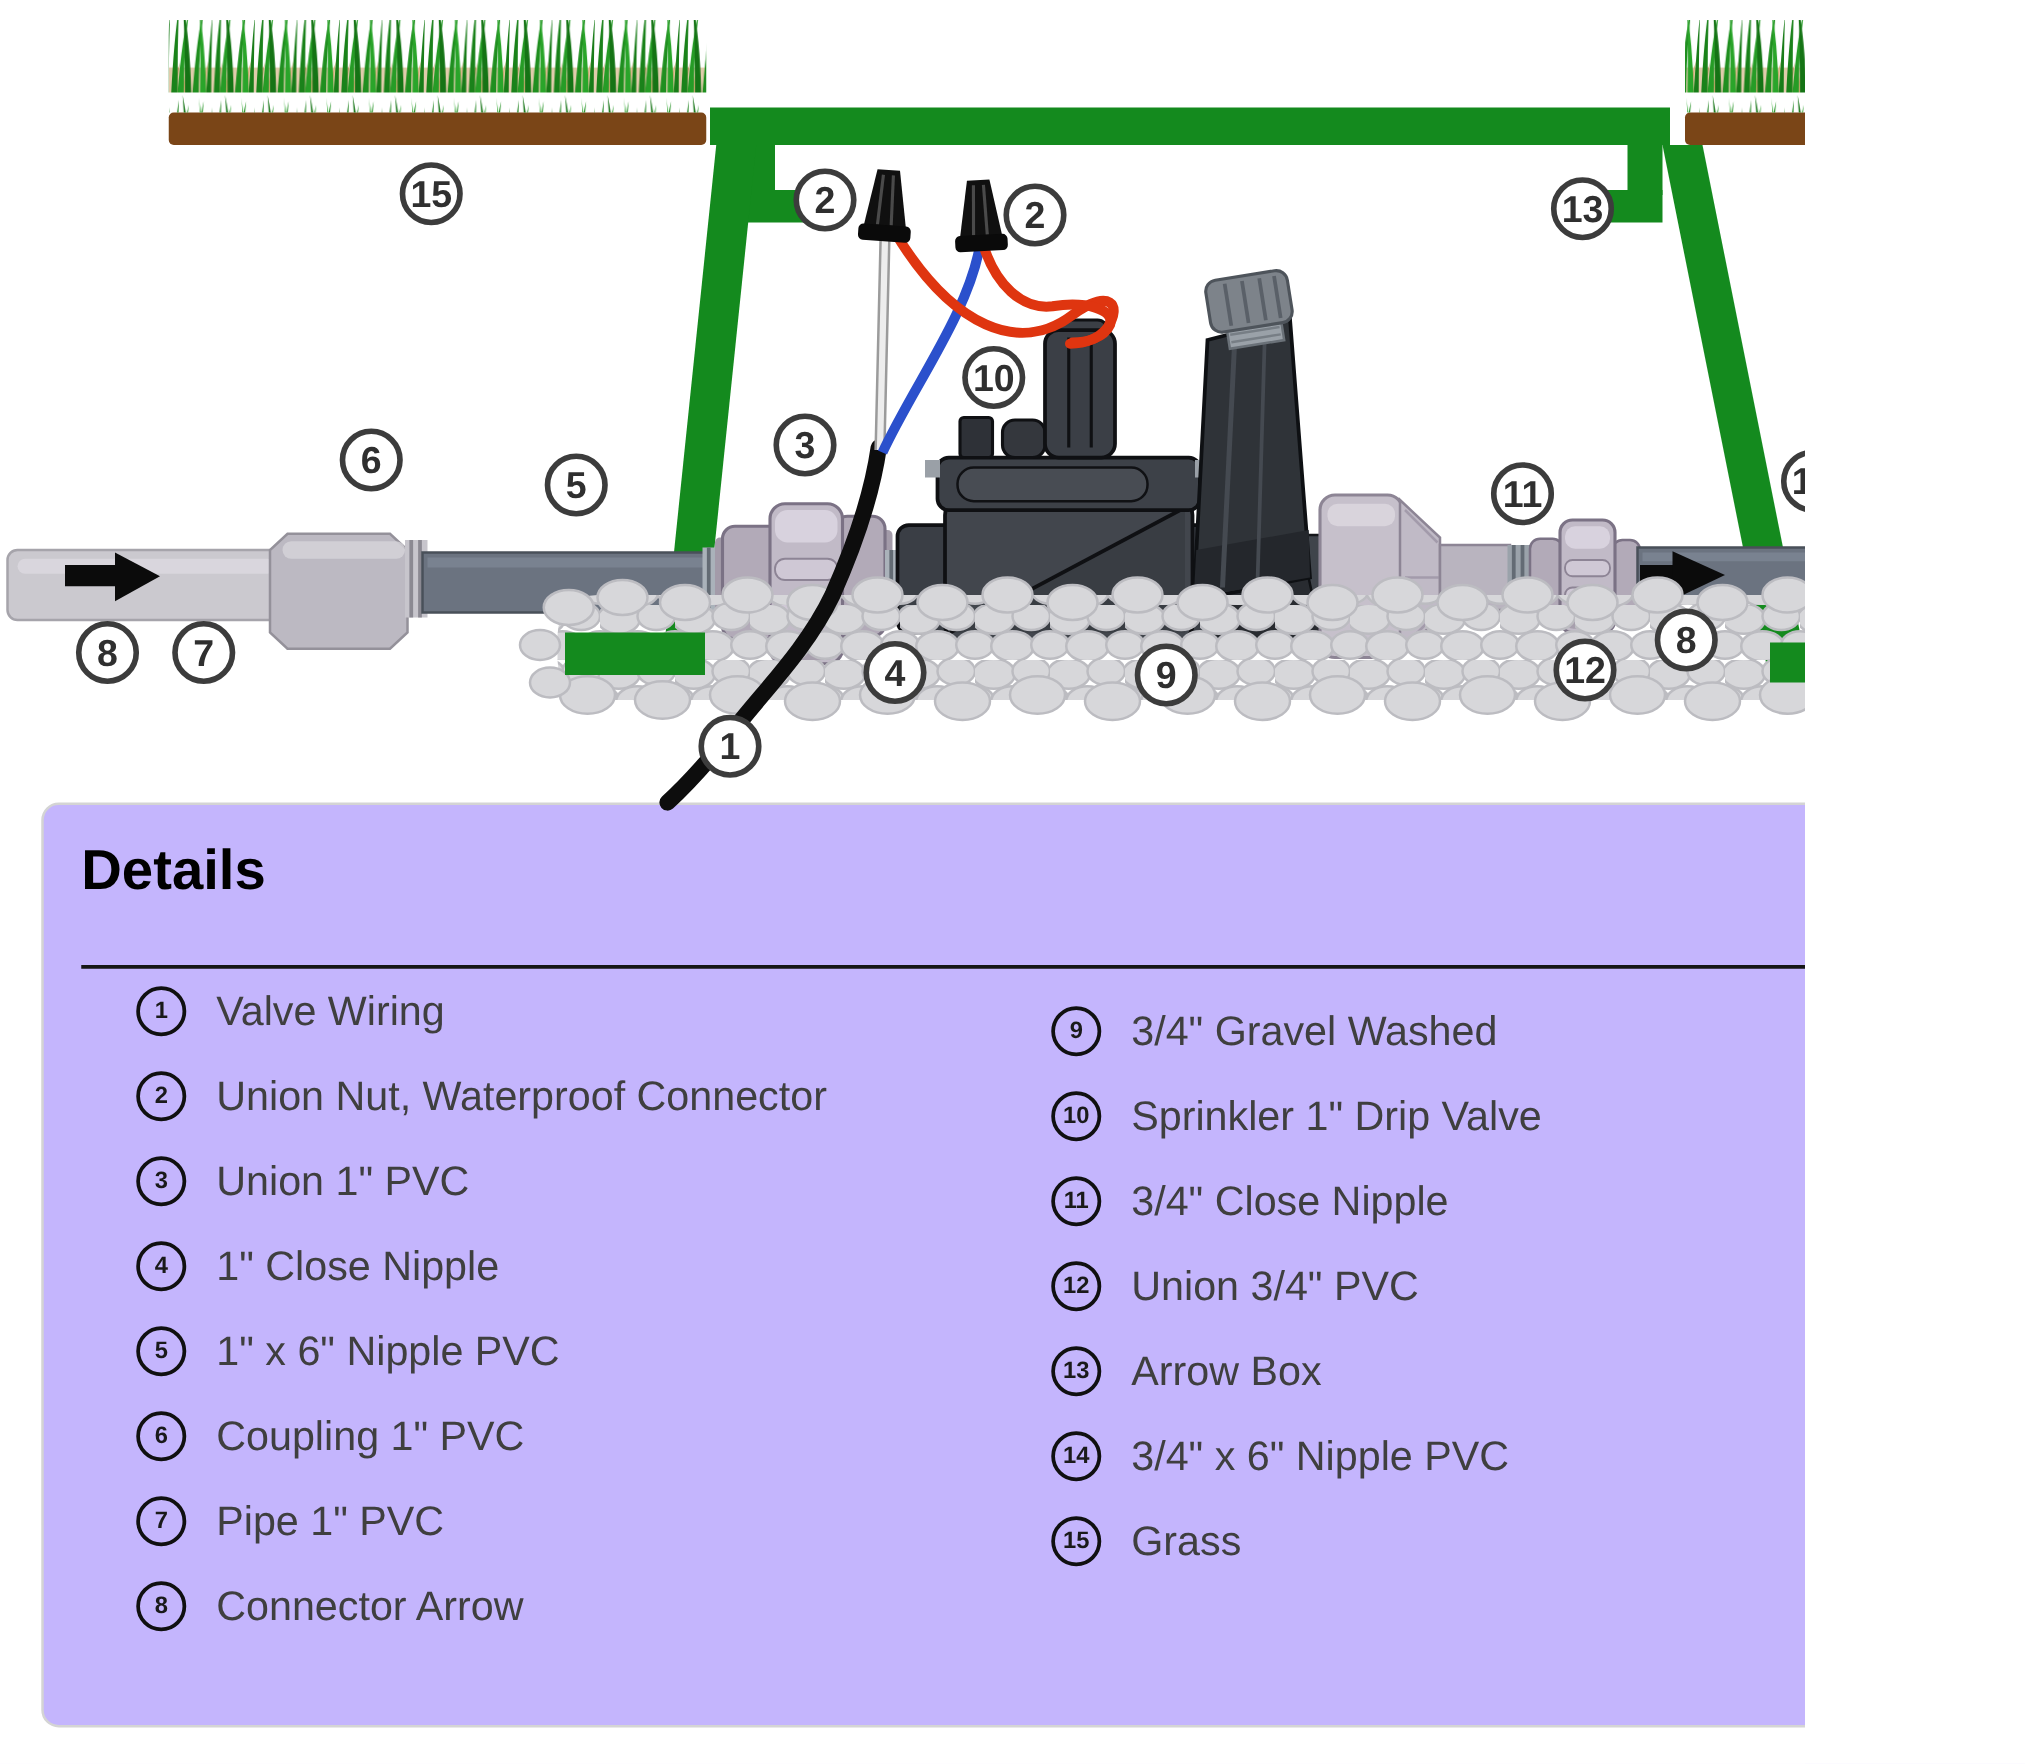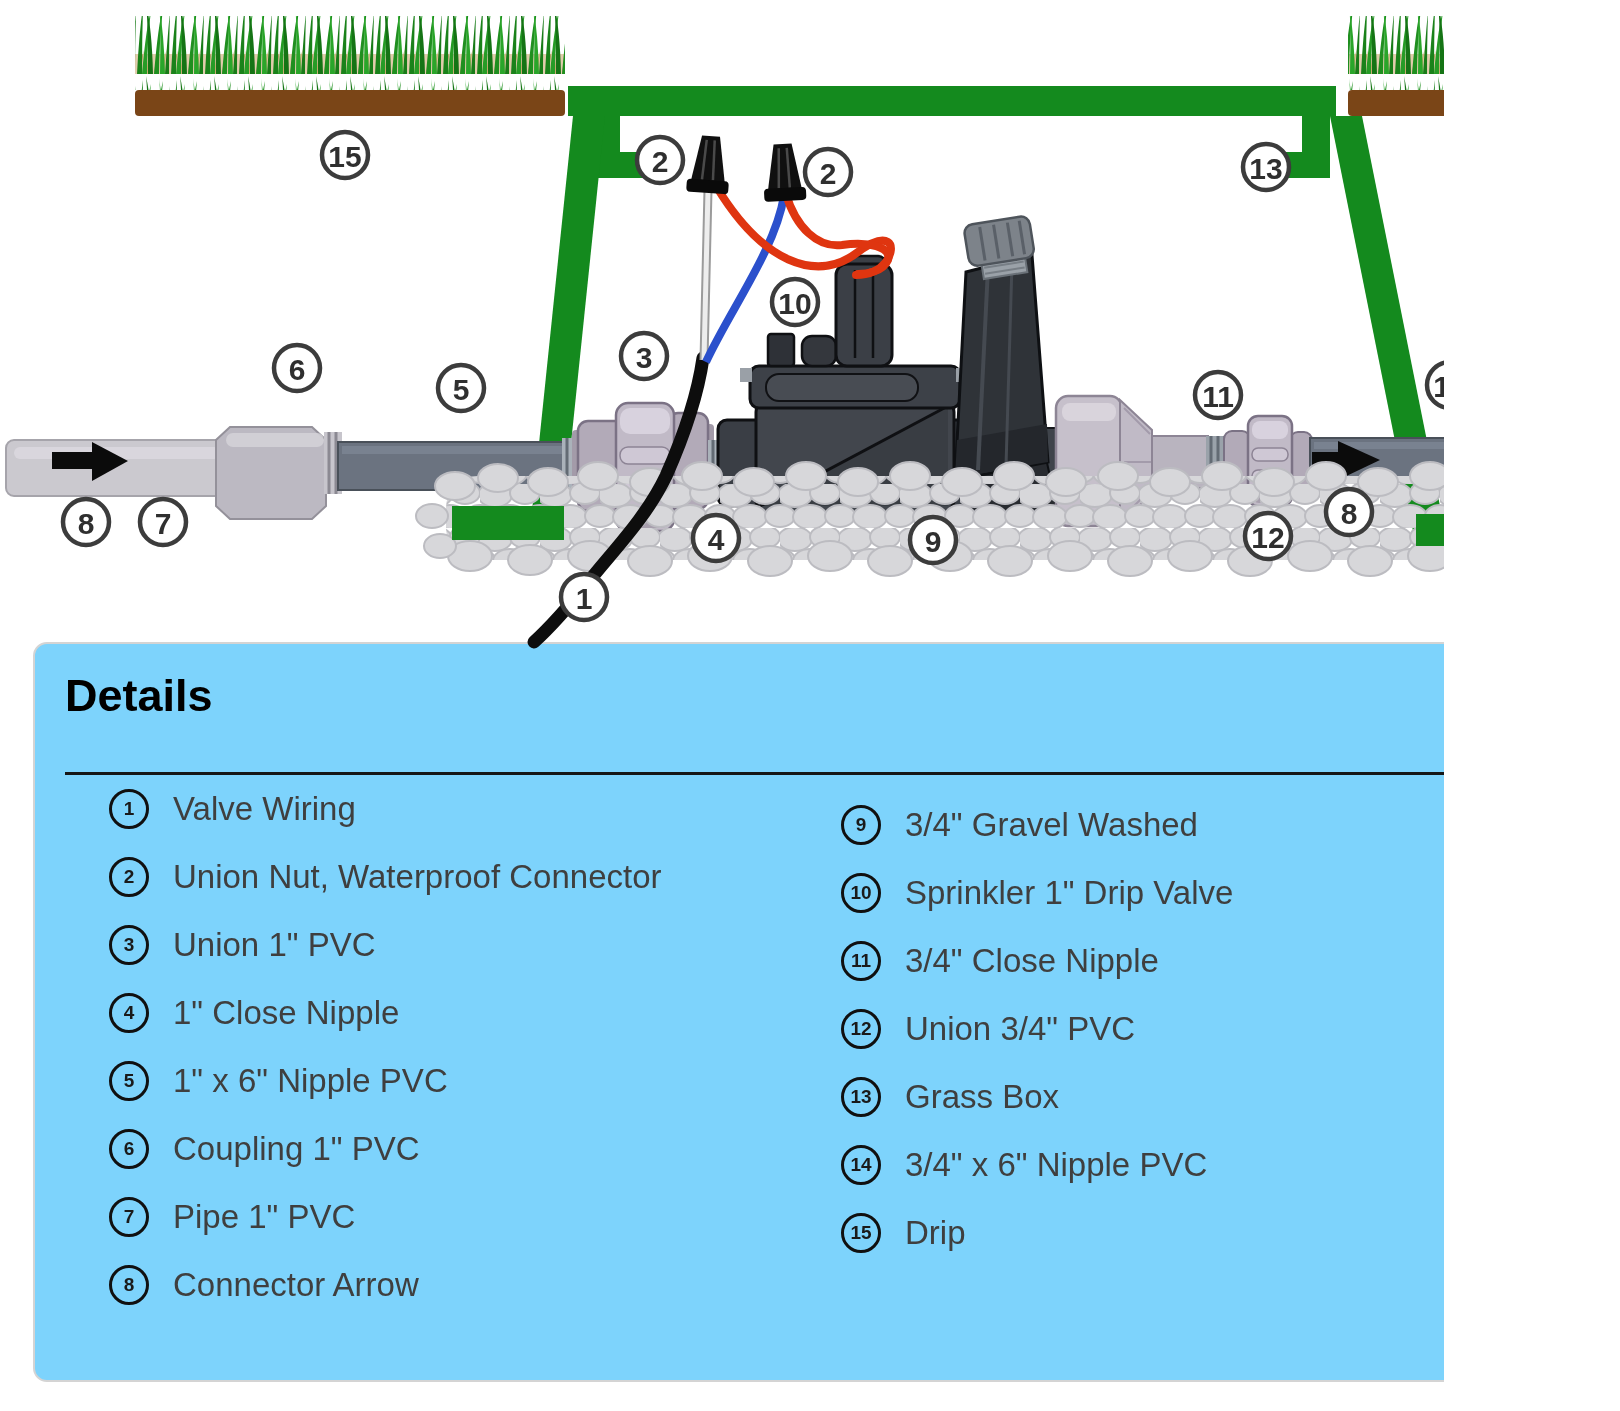--- a/index.html
+++ b/index.html
@@ -13,7 +13,7 @@
   .page{width:1444px;height:1411px;position:relative;background:#fff;overflow:hidden;}
   .diagram-svg{display:block;position:relative;z-index:2;}
   .details{box-sizing:border-box;width:1554px;height:740px;margin:-13px 0 0 33px;
-    border:2px solid var(--panel_border);border-radius:14px;background:#7dd3fc;
+    border:2px solid var(--panel_border);border-radius:14px;background:#c4b5fd;
     padding:26px 48px 0 30px;position:relative;z-index:1;}
   .details h2{margin:0;font-size:45px;line-height:1.15;font-weight:bold;color:#000;}
   .details hr{border:none;border-top:3px solid #161616;margin:50px 25px 0 0;}

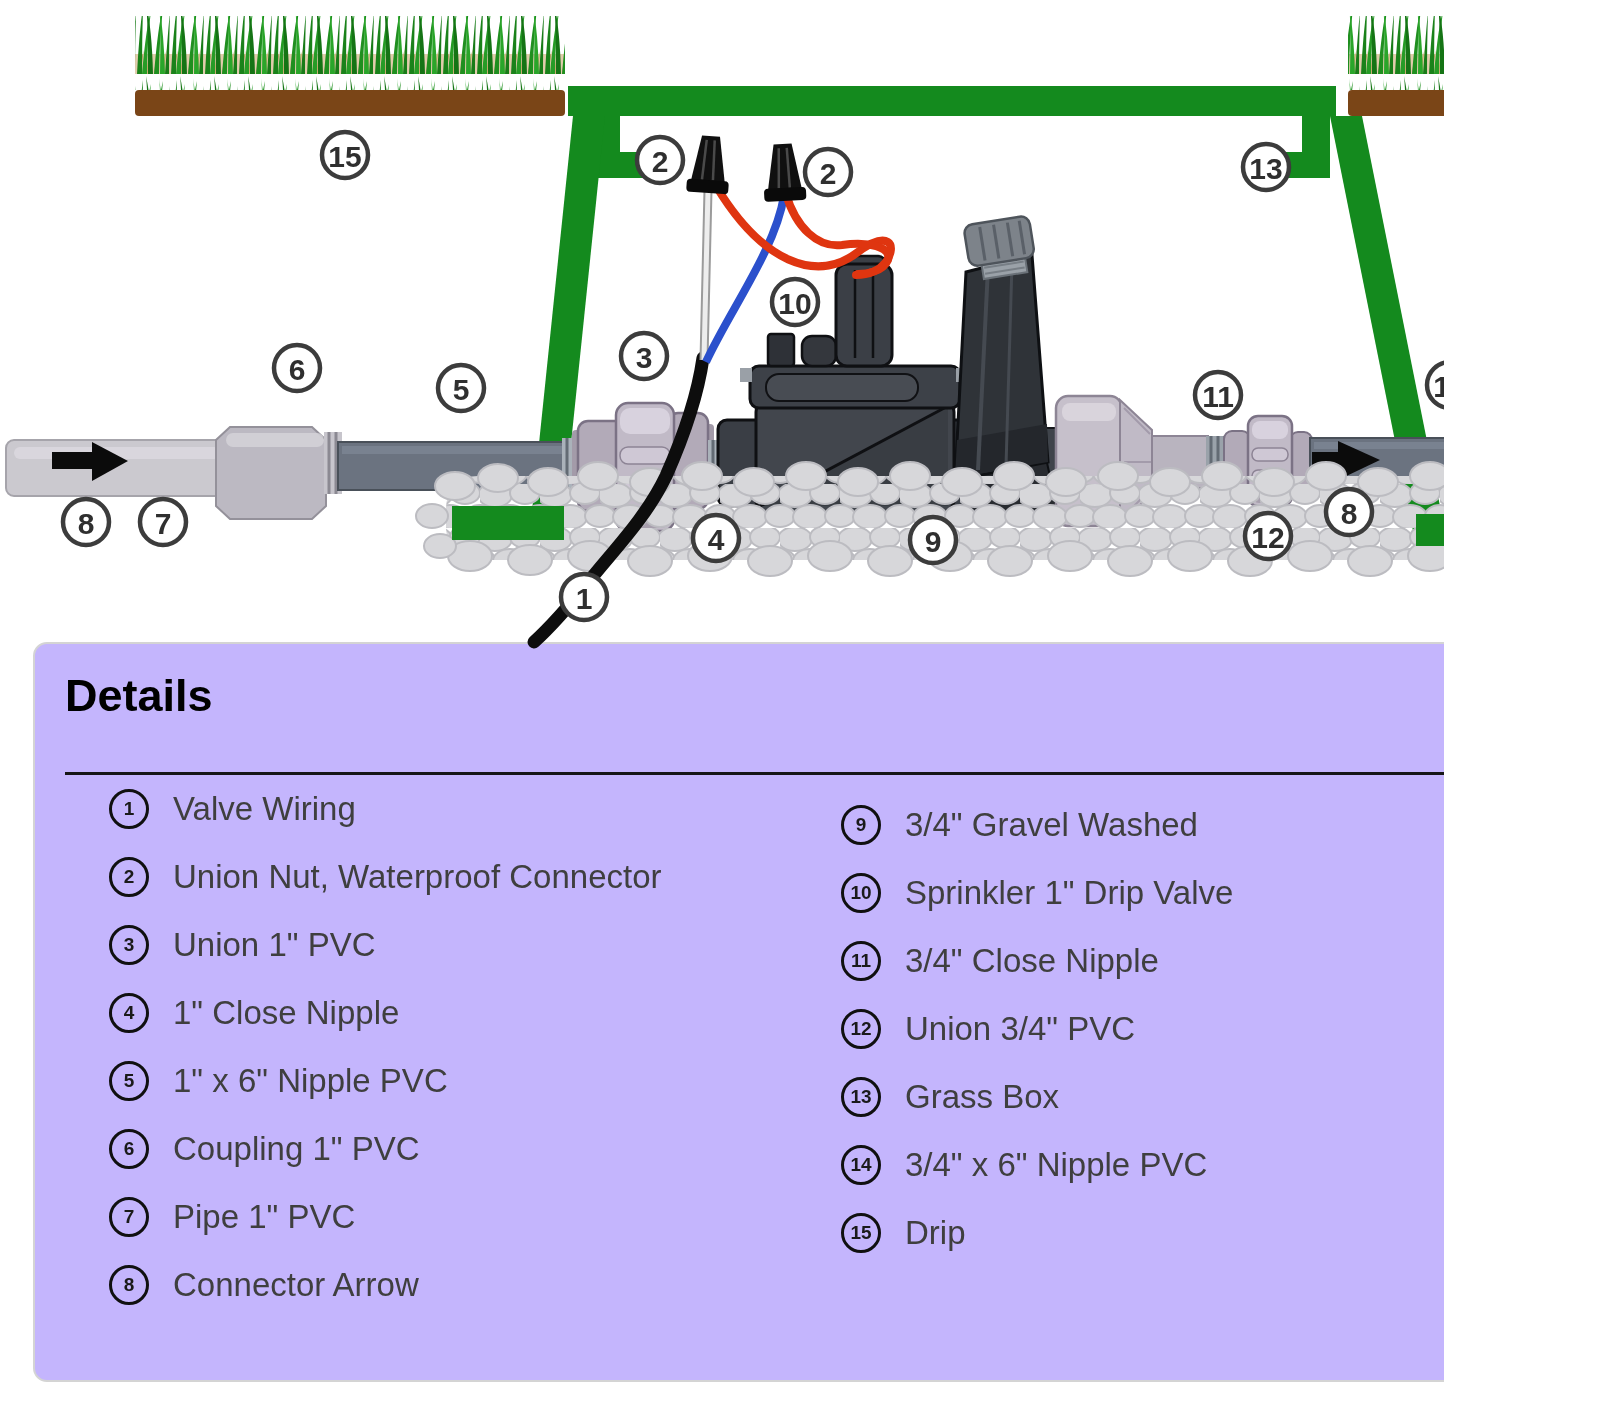--- a/index.html
+++ b/index.html
@@ -435,7 +435,7 @@
             <span class="badge">
               <span>13</span>
             </span>
-            <span class="lbl">Grass Box</span>
+            <span class="lbl">Arrow Box</span>
           </li>
       <li>
             <span class="badge">

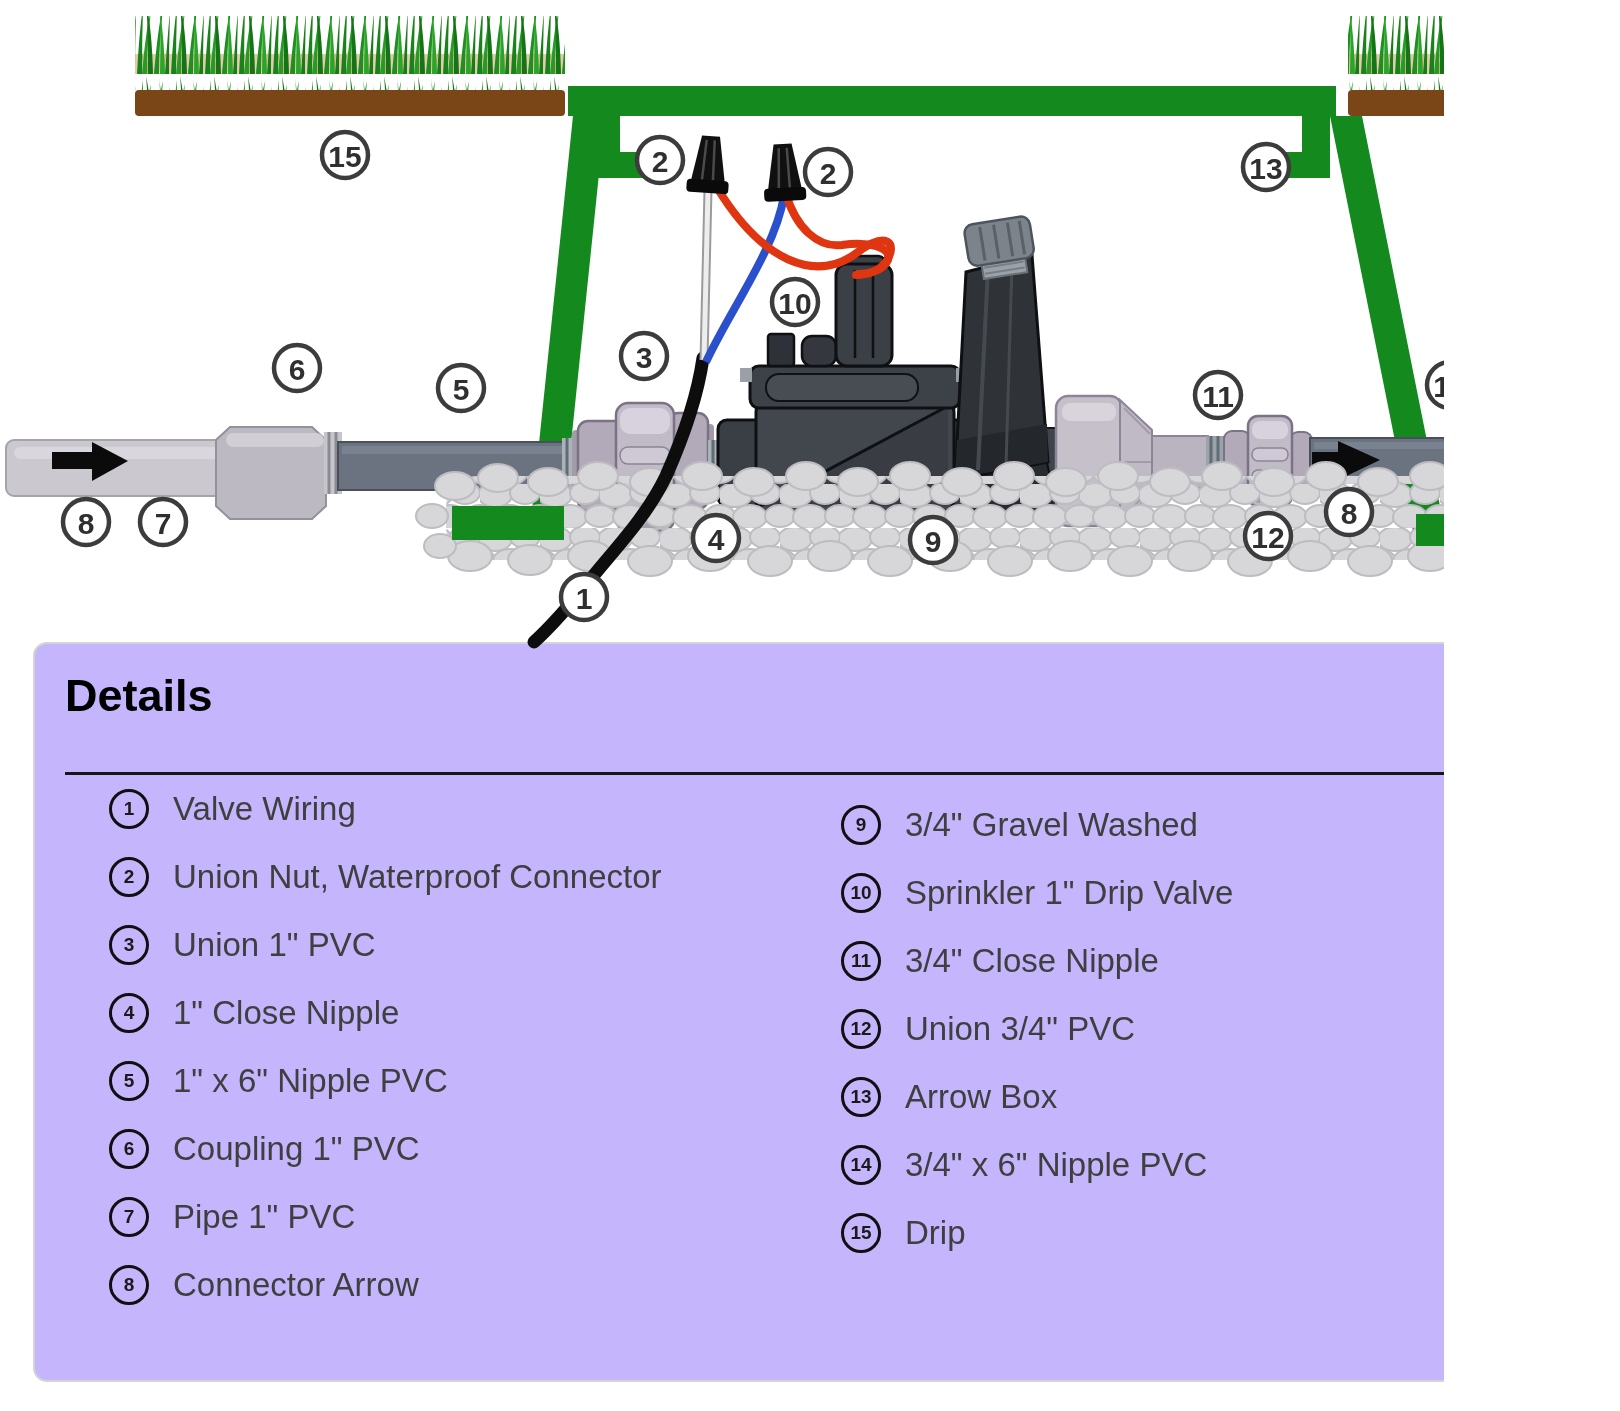--- a/index.html
+++ b/index.html
@@ -447,7 +447,7 @@
             <span class="badge">
               <span>15</span>
             </span>
-            <span class="lbl">Drip</span>
+            <span class="lbl">Grass</span>
           </li>
     </ul>
   </div>

